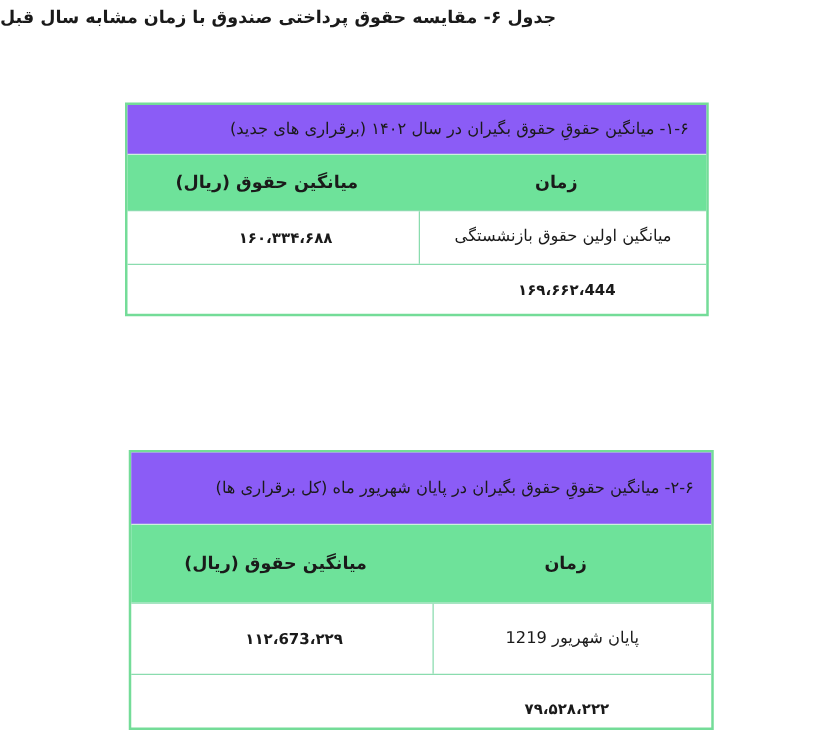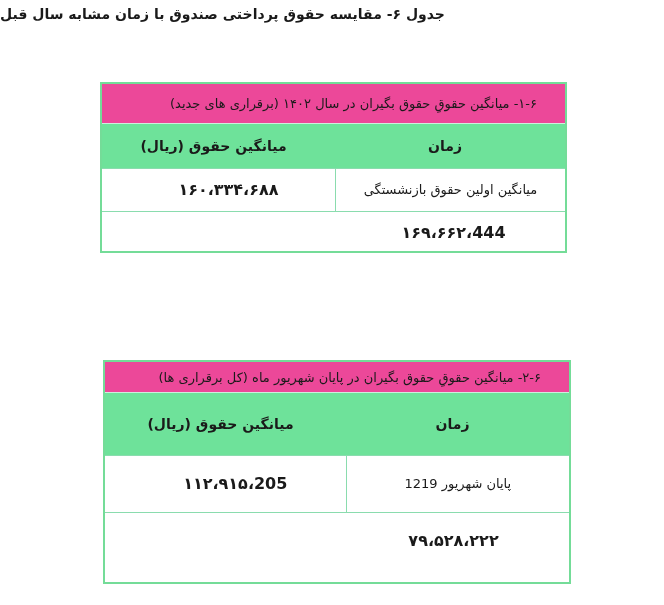--- a/index.html
+++ b/index.html
@@ -39,10 +39,10 @@
     .caption {
       box-sizing: border-box;
       border-bottom: 1px solid #cfeedd;
-      background: #ec4899;
+      background: #8b5cf6;
       display: flex;
       align-items: center;
-      padding: 0 28px;
+      padding: 0 14px;
       font-size: 13px;
       white-space: nowrap;
       overflow: hidden;

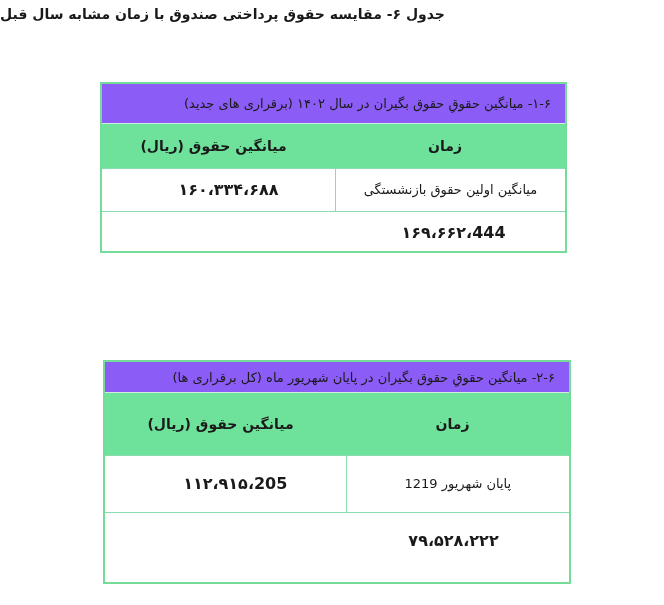--- a/index.html
+++ b/index.html
@@ -72,7 +72,7 @@
     }
     .cell.col-time { border-left: 1.5px solid #8adcae; }
     .header .cell.col-time { border-left: none; text-align: center; }
-    .cell.num { font-weight: bold; font-size: 16px; letter-spacing: 0.5px; padding-left: 20px; }
+    .cell.num { font-weight: bold; font-size: 12px; letter-spacing: 0.5px; padding-left: 20px; }
 
     #t1 .caption { height: 40px; }
     #t1 .header { height: 44px; }

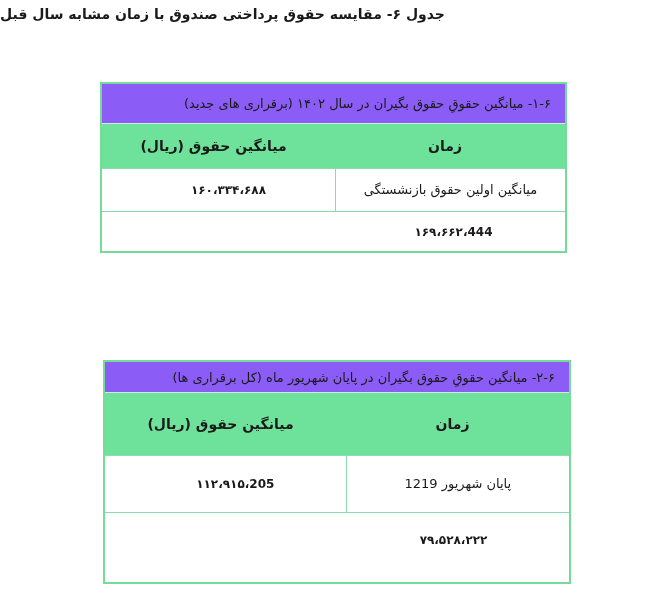--- a/index.html
+++ b/index.html
@@ -80,7 +80,7 @@
     #t1 .col-time { width: 240px; }
     #t1 .col-avg { width: 223px; }
 
-    #t2 .caption { height: 31px; }
+    #t2 .caption { height: 58px; }
     #t2 .header { height: 62px; }
     #t2 .row { height: 56.5px; }
     #t2 .col-time { width: 233px; }

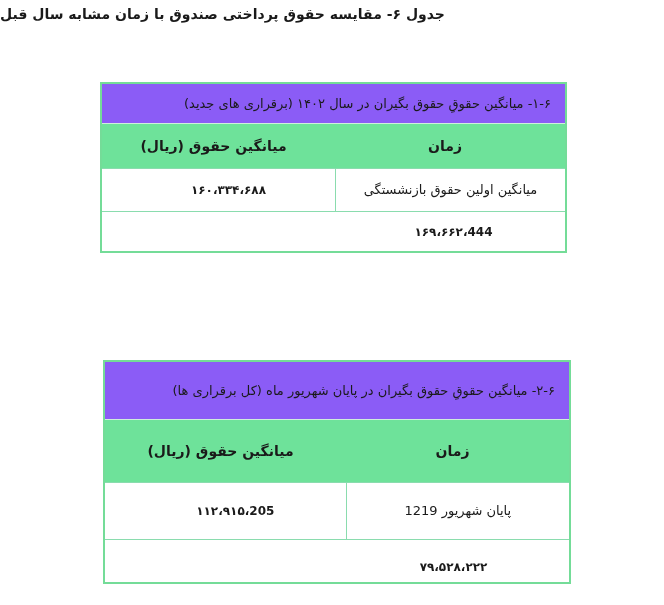--- a/index.html
+++ b/index.html
@@ -114,7 +114,7 @@
   </div>
   <div class="row">
     <div class="cell col-time">پایان شهریور 1219</div>
-    <div class="cell col-avg num">۱۱۲،۹۱۵،205</div>
+    <div class="cell col-avg num">۱۱۲،673،۲۲۹</div>
   </div>
   <div class="row">
     <div class="cell col-avg num">۷۹،۵۲۸،۲۲۲</div>

